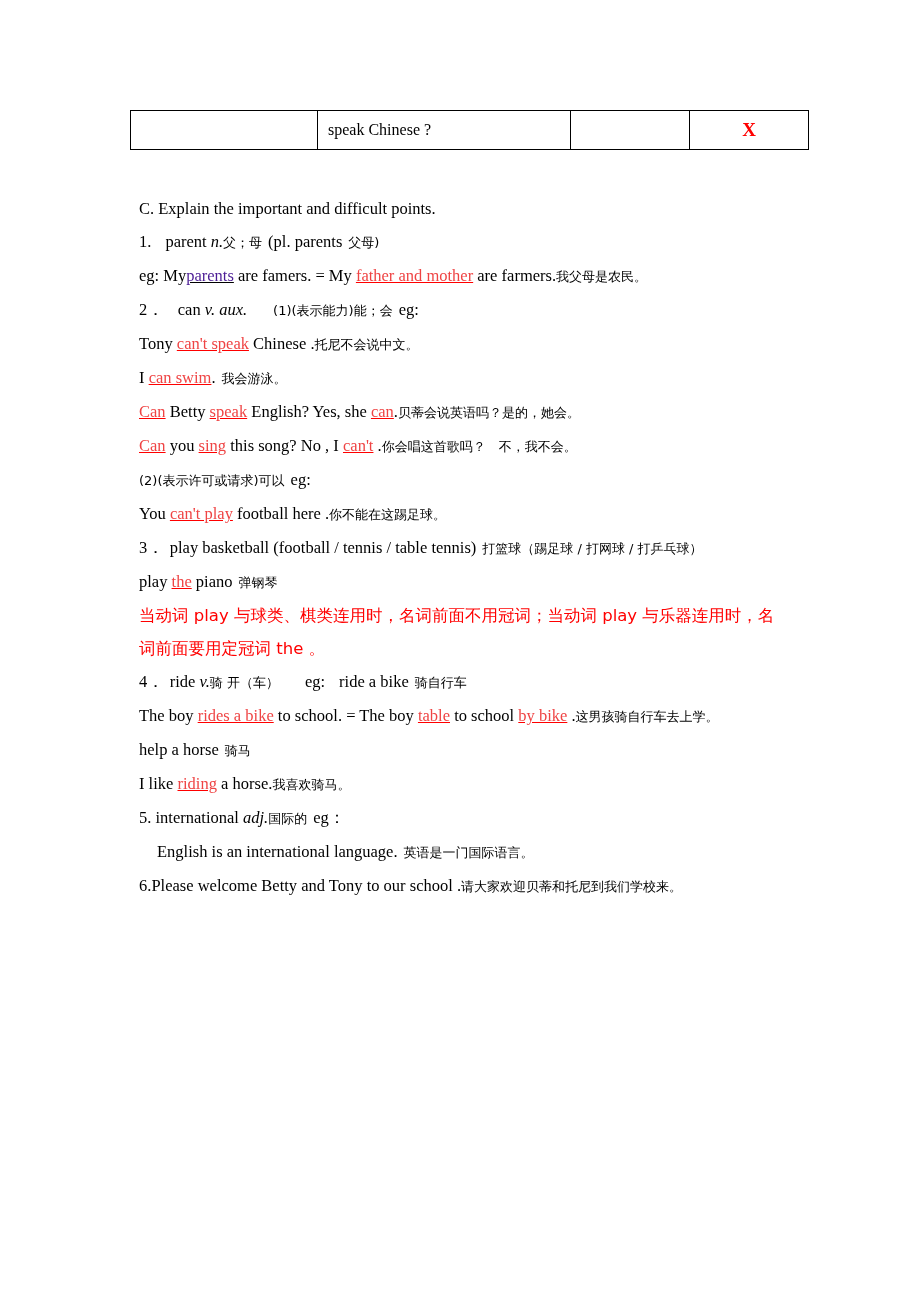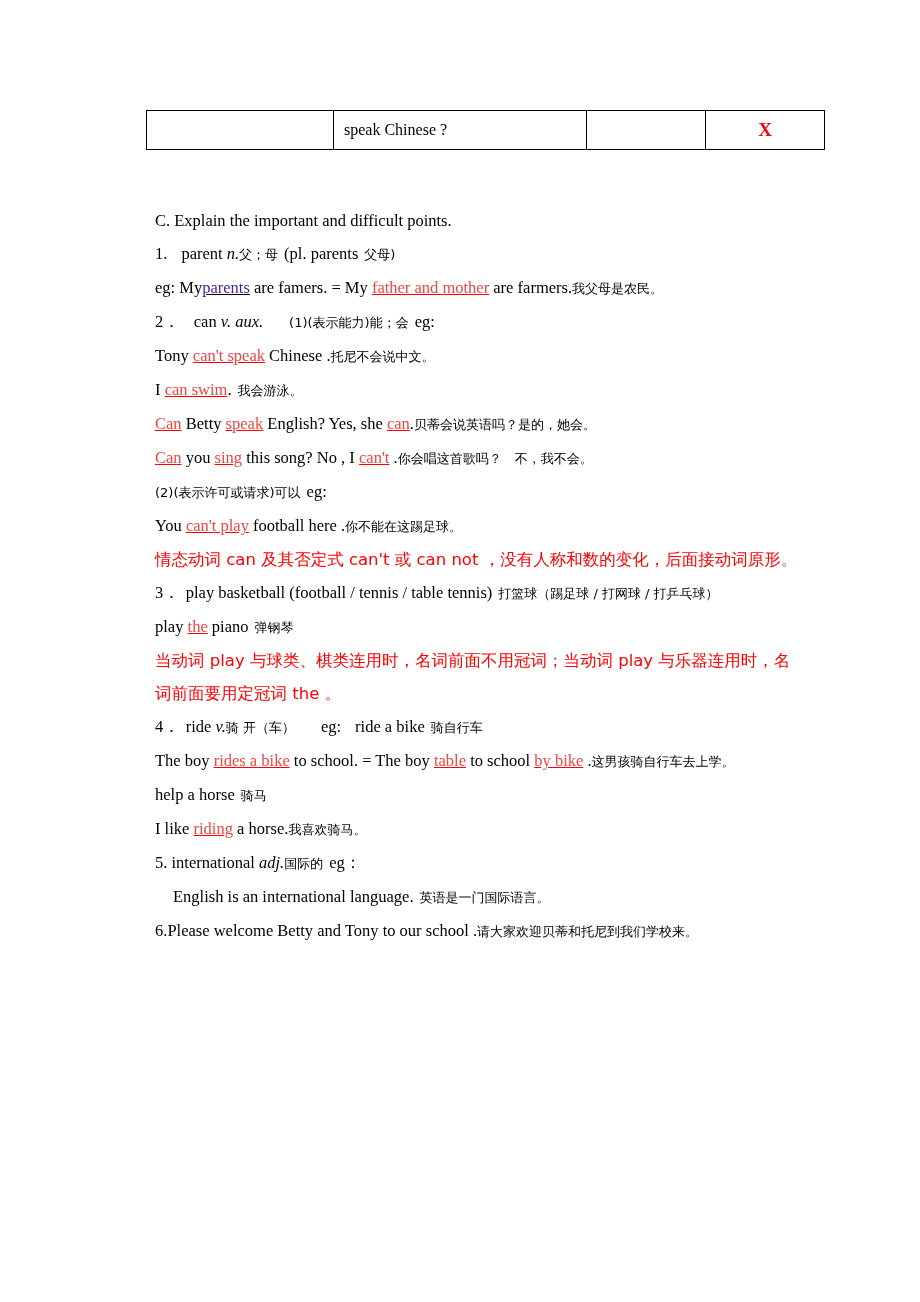--- a/index.html
+++ b/index.html
@@ -22,7 +22,6 @@
     box-sizing: border-box;
     padding: 0;
     overflow: hidden;
-    margin-left: 16px;
   }
 
   

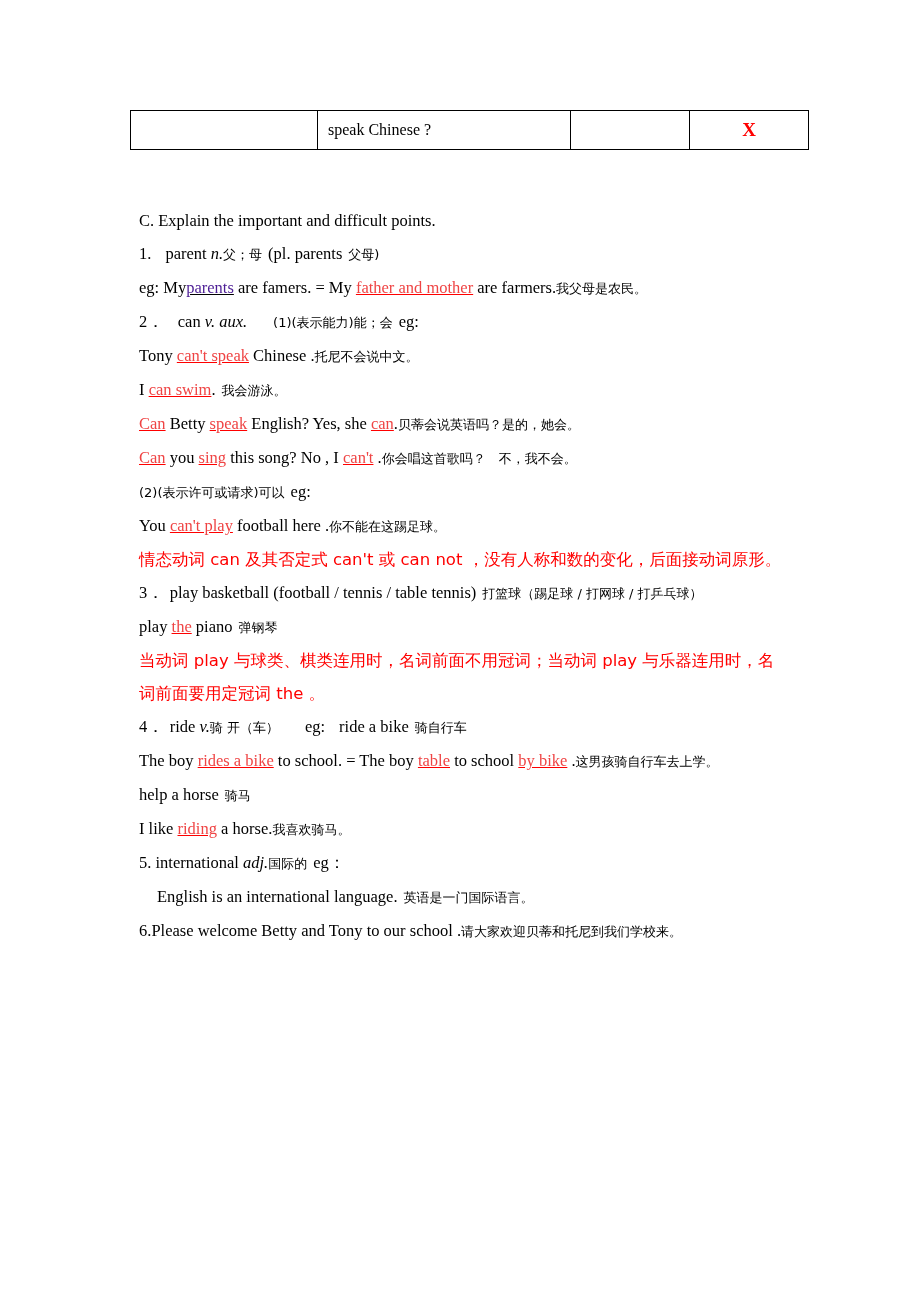--- a/index.html
+++ b/index.html
@@ -59,7 +59,7 @@
   .content {
     position: absolute;
     left: 139px;
-    top: 204px;
+    top: 192px;
     width: 645px;
   }
   p.line {

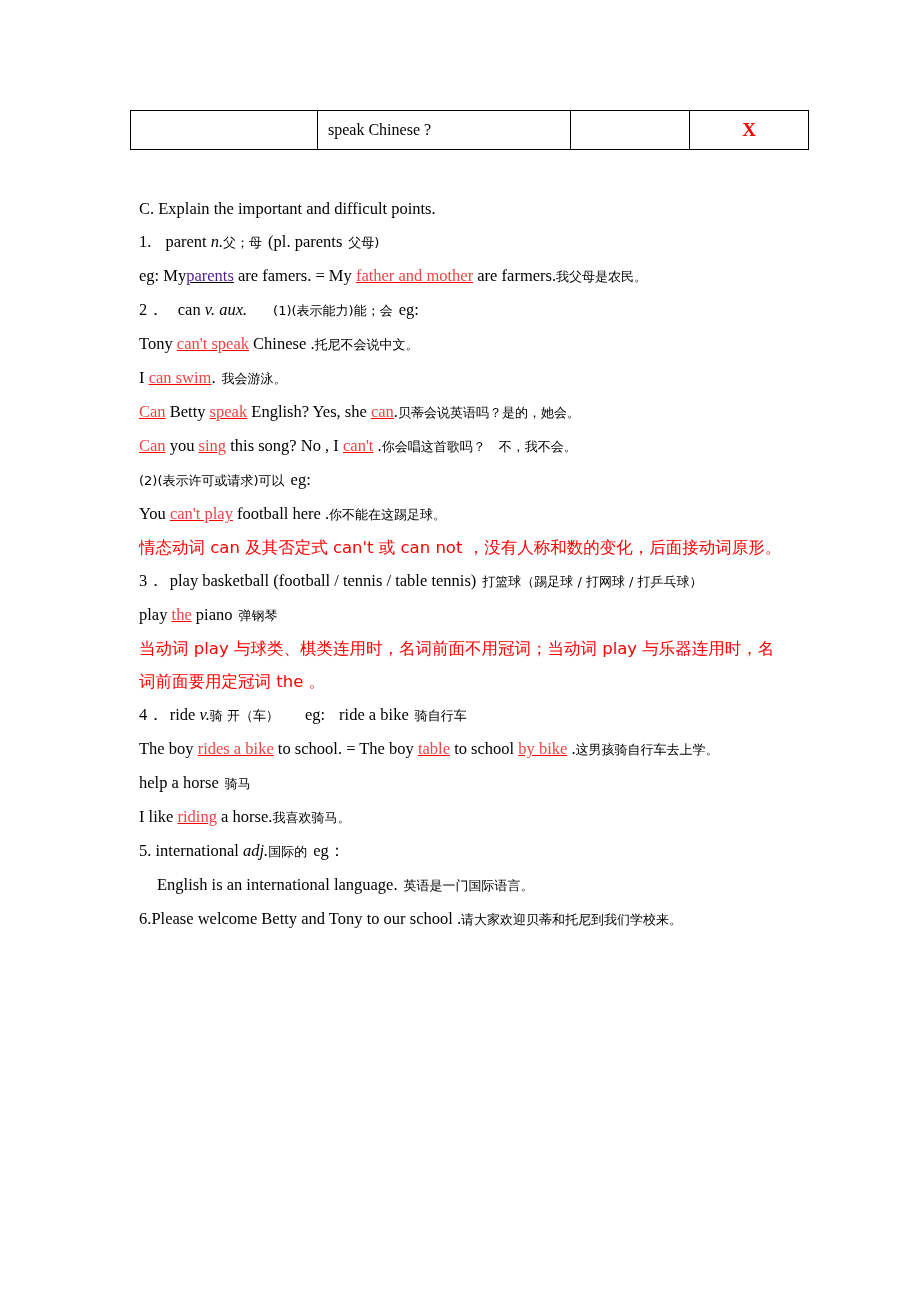--- a/index.html
+++ b/index.html
@@ -160,7 +160,6 @@
     </p>
 
 
-    <p class="line redline cjk">情态动词 can 及其否定式 can't 或  can not ，没有人称和数的变化，后面接动词原形。</p>
 
     <p class="line">
       <span>3．</span><span class="sp-sm"></span><span>play basketball (football / tennis / table tennis)</span><span class="sp-sm"></span><span class="cjk">打篮球（踢足球 / 打网球 / 打乒乓球）</span>

